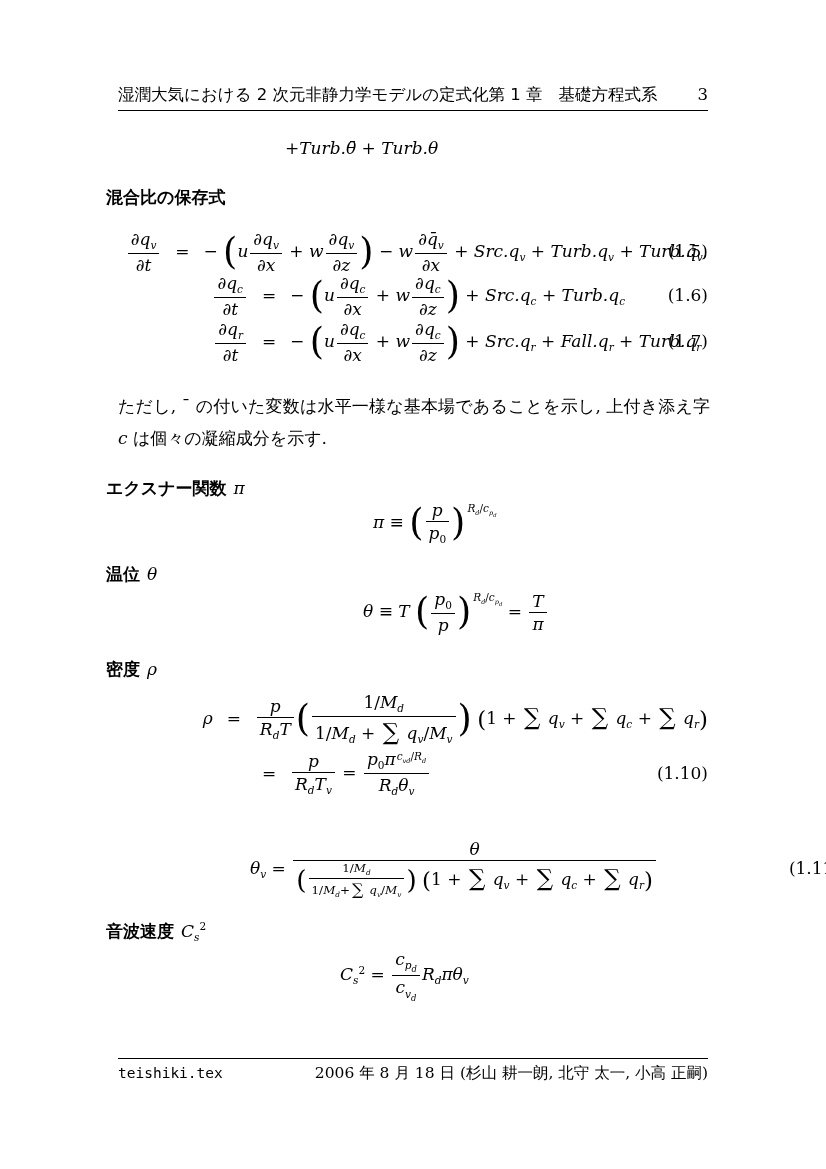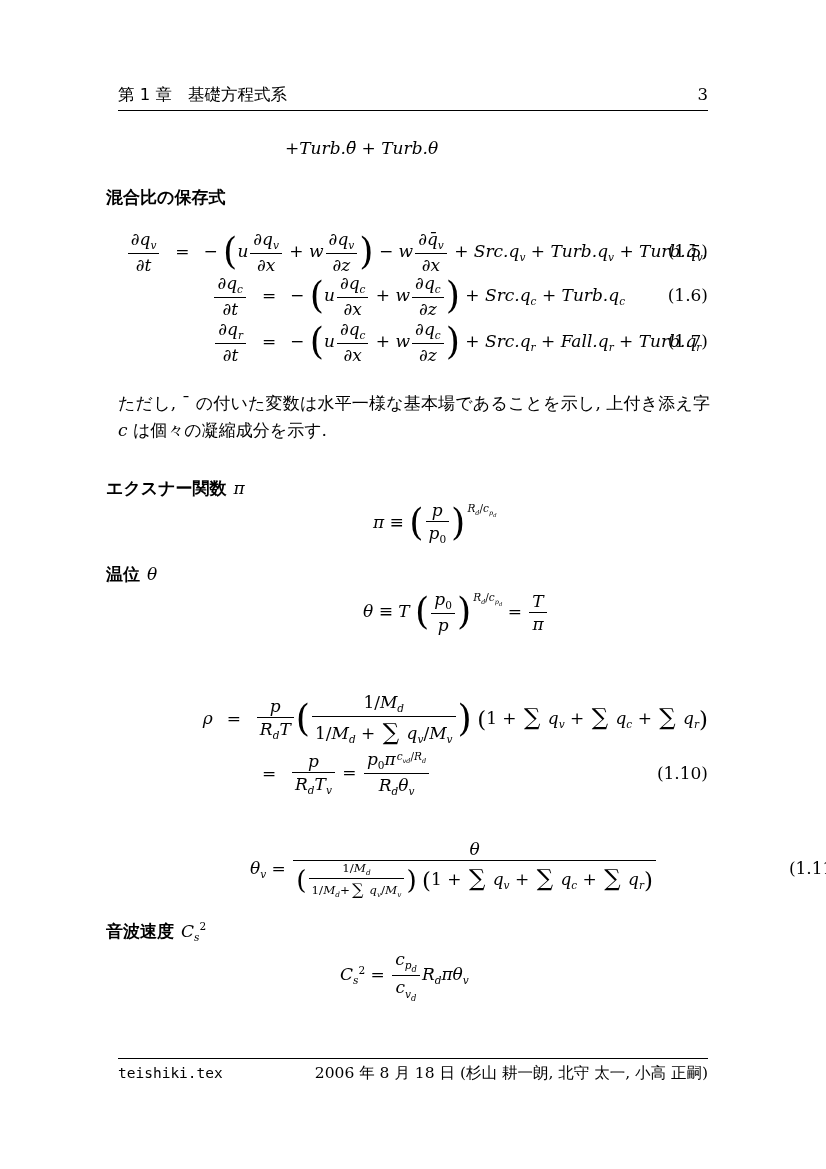--- a/index.html
+++ b/index.html
@@ -69,6 +69,7 @@
 <div class="page">
 
   <div class="header">
+    <span>湿潤大気における 2 次元非静力学モデルの定式化</span>
       <span>第 1 章</span>
     <span class="sect">基礎方程式系</span>
     <span class="pgnum">3</span>

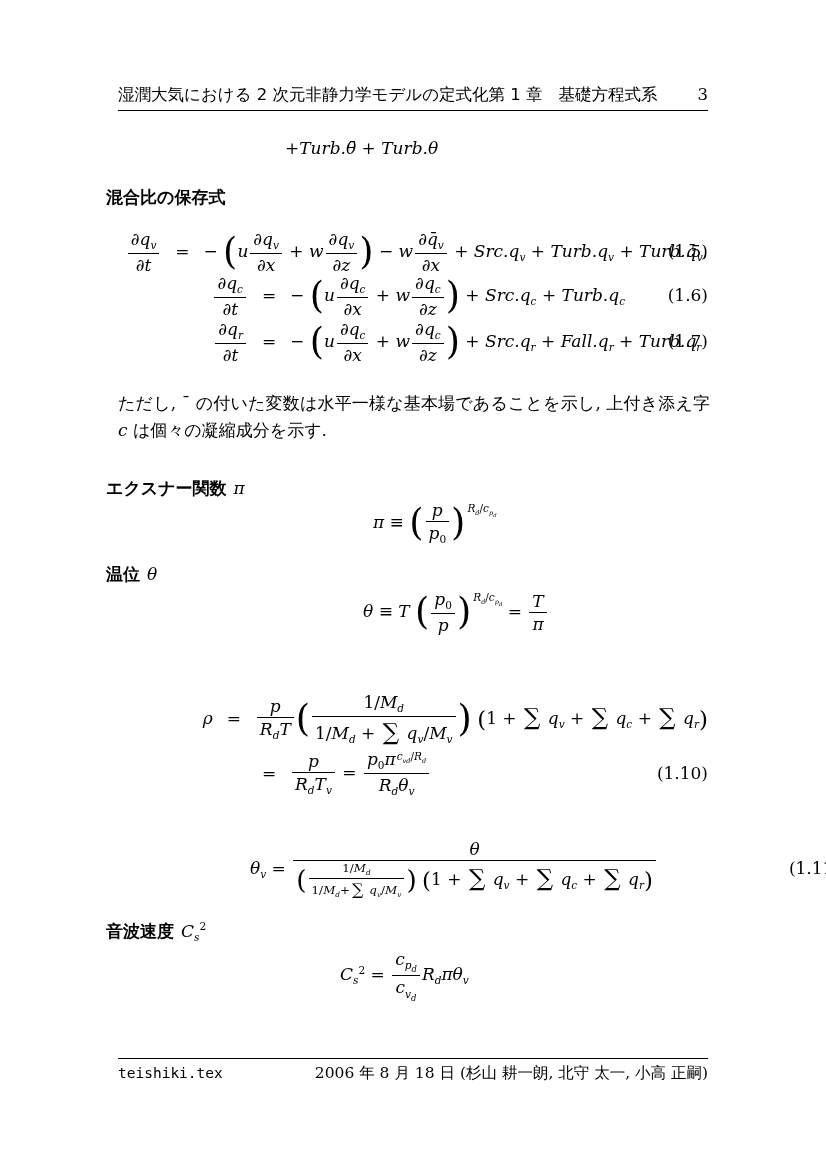--- a/index.html
+++ b/index.html
@@ -35,7 +35,7 @@
   
   .para {
     position:absolute; left:118px; top:390px; width:592px;
-    font-size:17px; line-height:27px; text-align:justify;
+    font-size:17px; line-height:32px; text-align:justify;
   }
   
   .eqn {

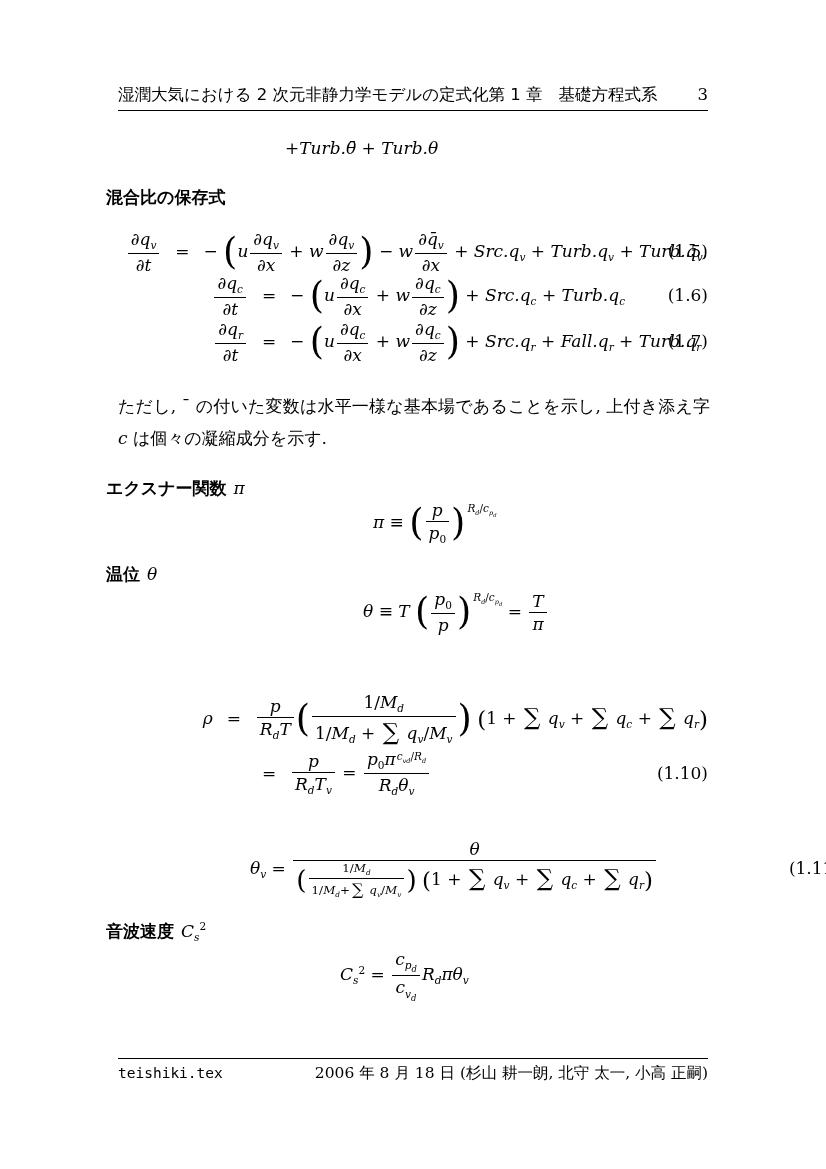--- a/index.html
+++ b/index.html
@@ -139,6 +139,9 @@
 
   </div>
 
+  <div class="shead" style="top:658px">
+    <span>密度</span><span class="hsym"><i>ρ</i></span>
+  </div>
   <div class="eqn" style="top:691px">
     <span class="lhs">
         <i>ρ</i>

